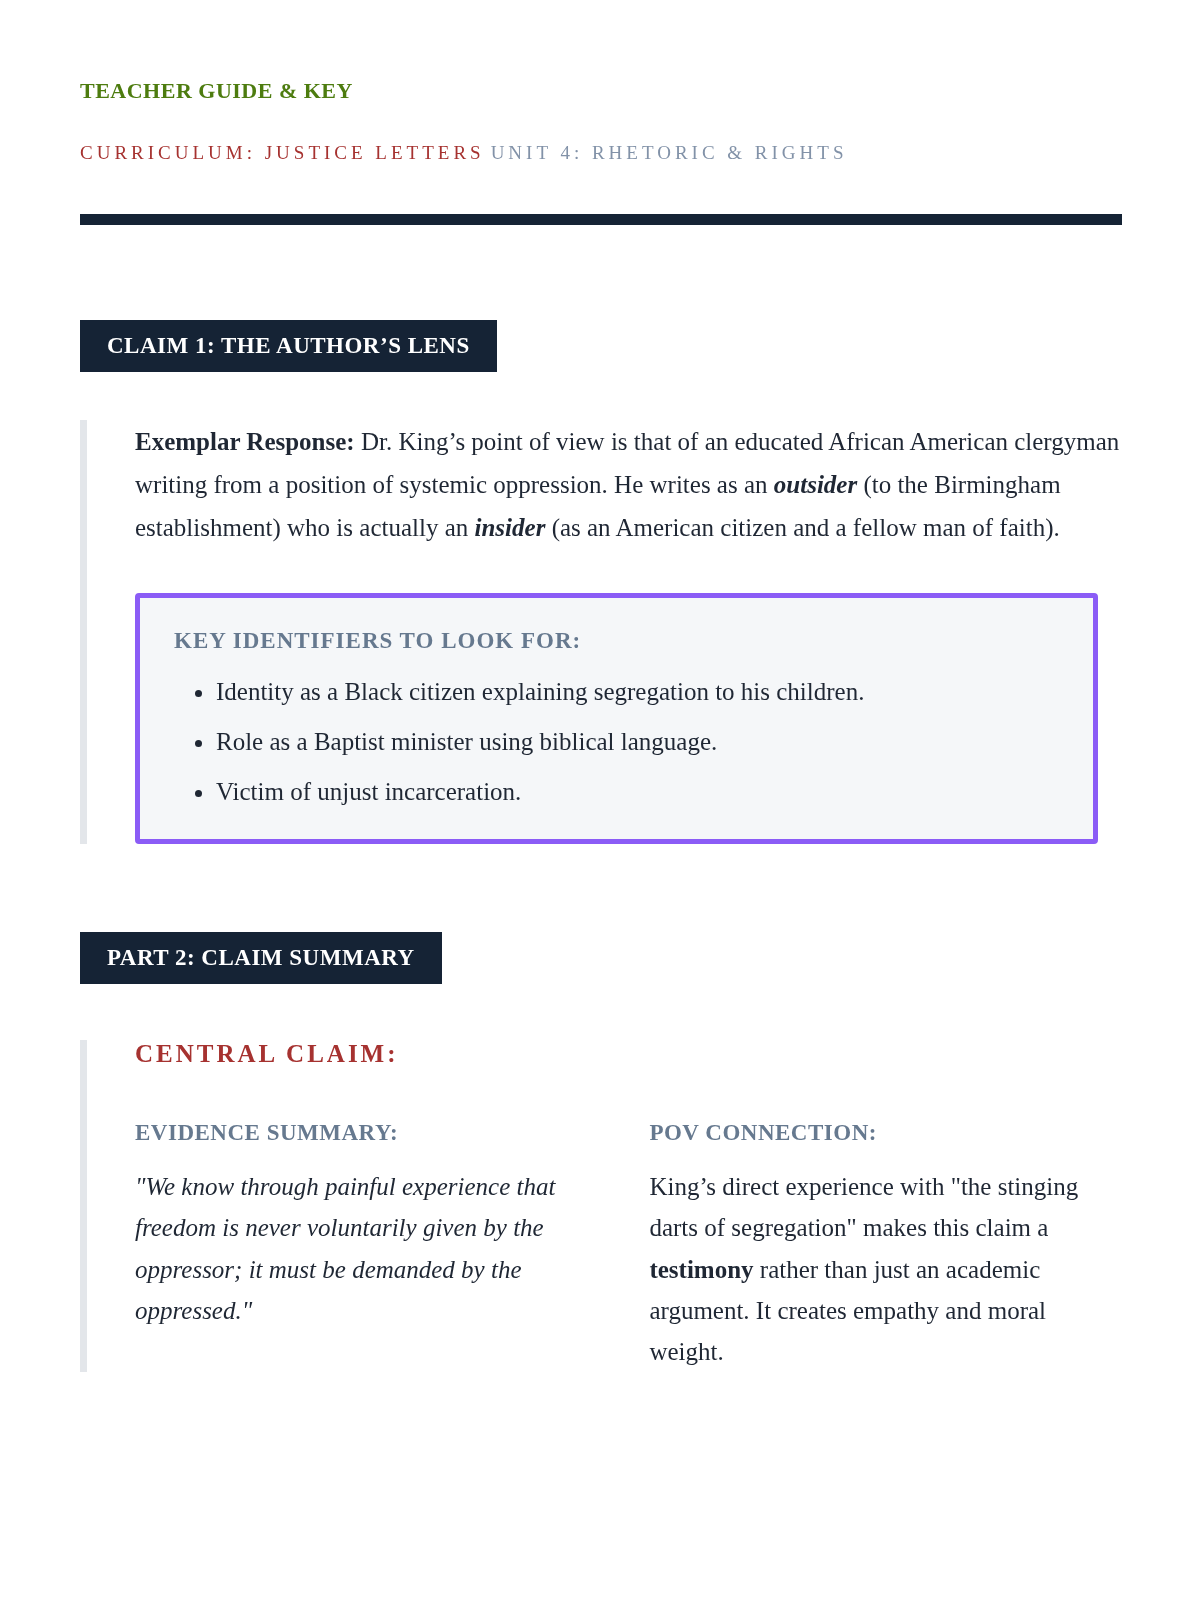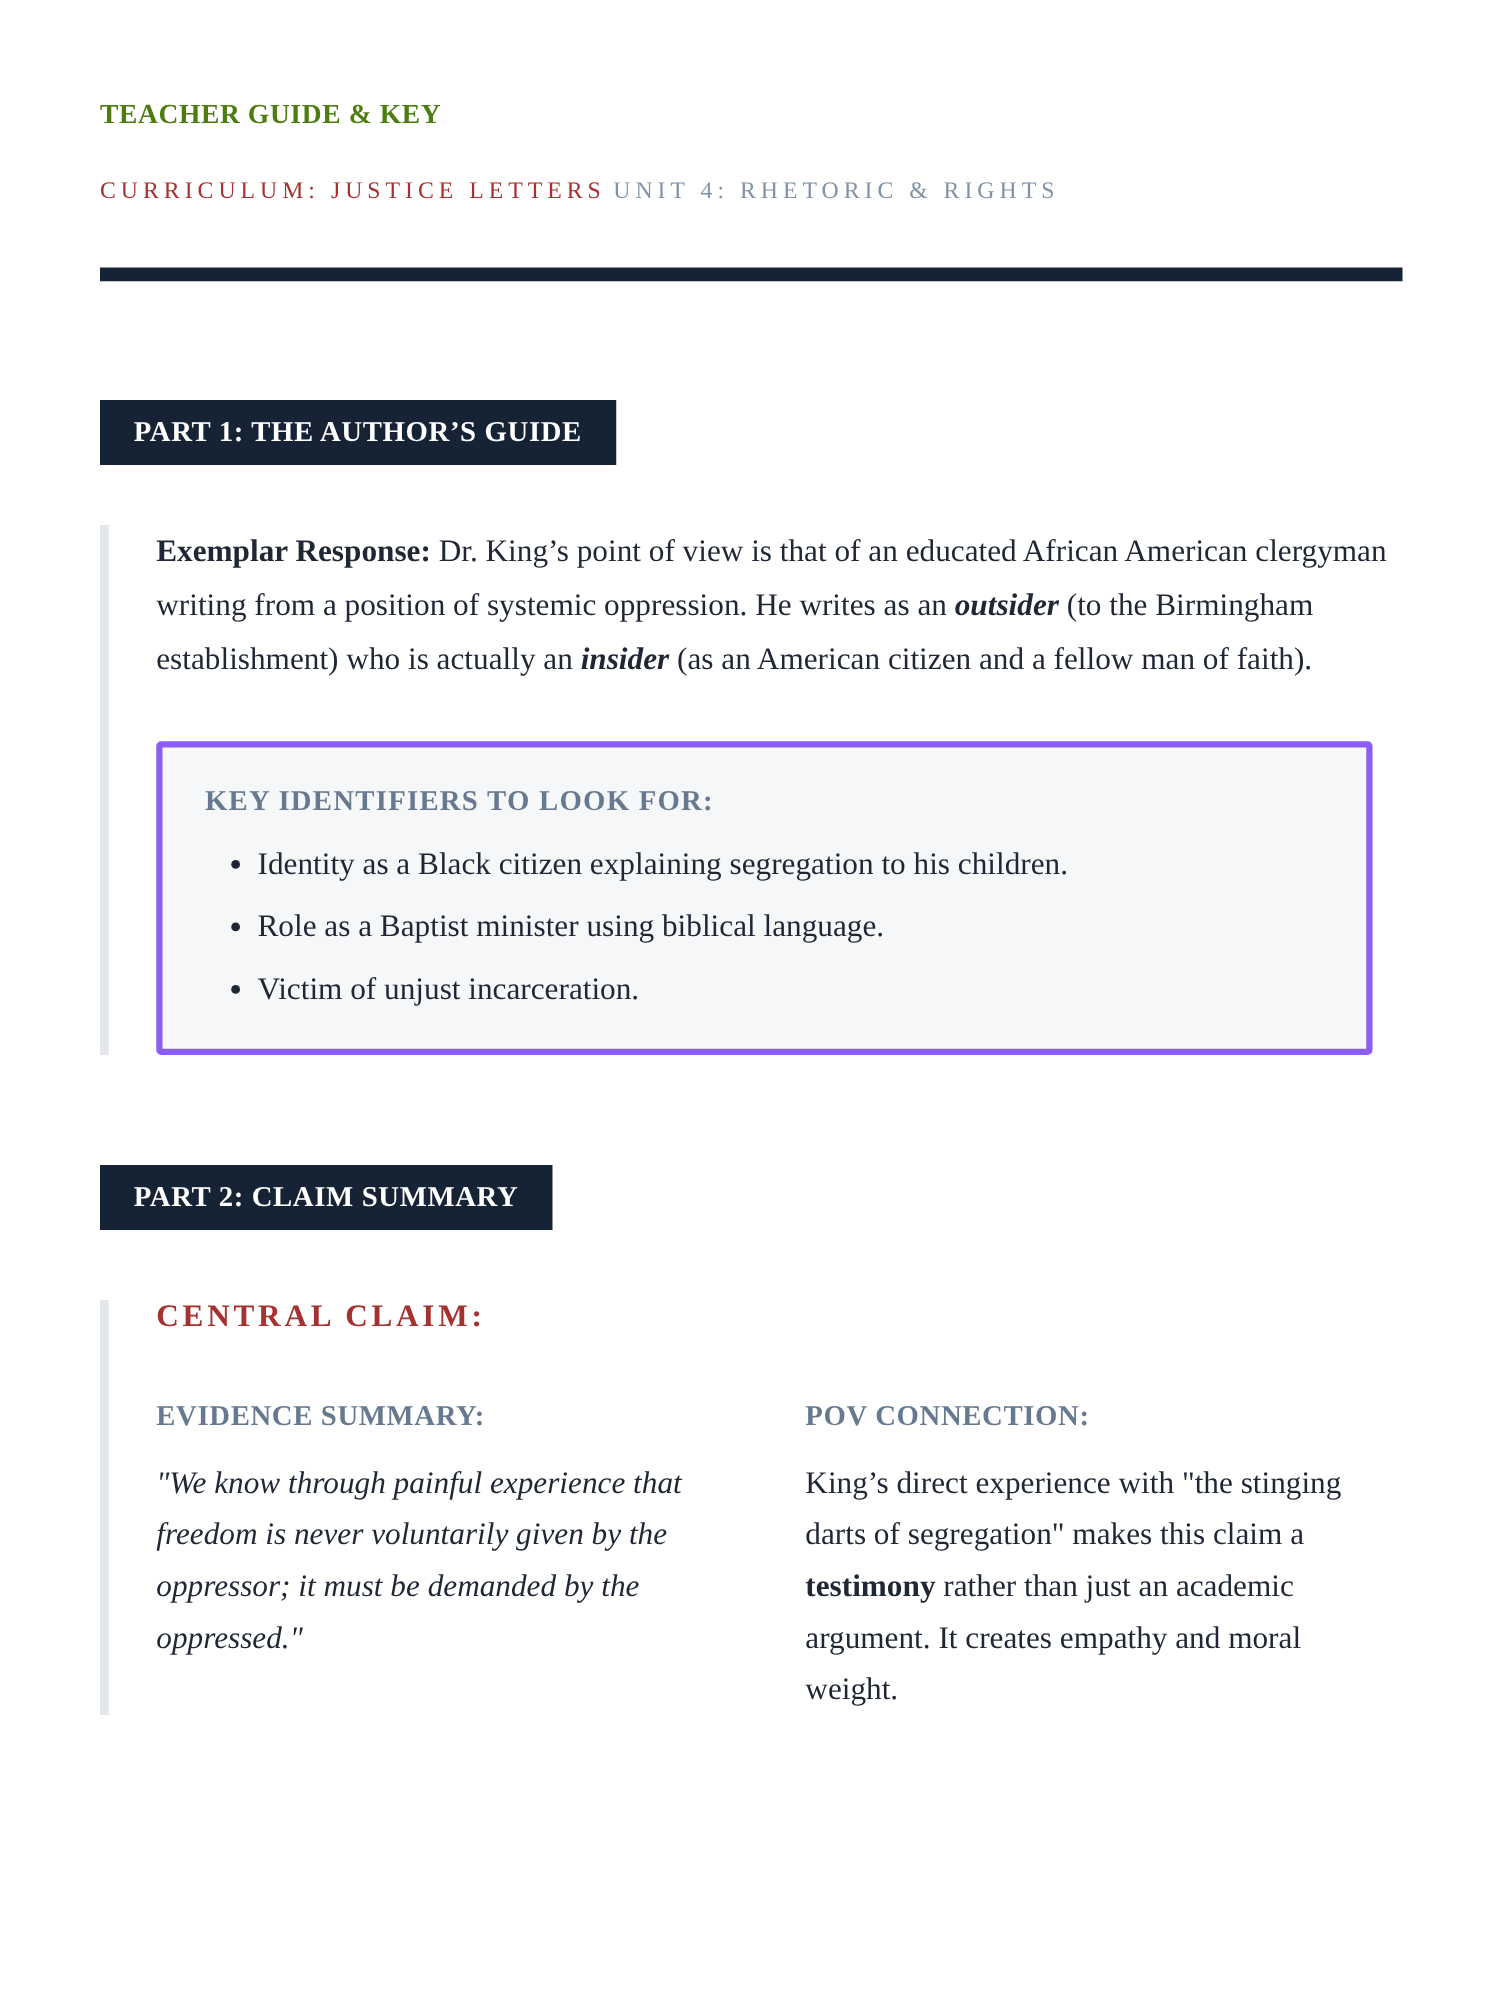--- a/index.html
+++ b/index.html
@@ -132,7 +132,7 @@
   </header>
 
   <section class="section part1">
-    <div class="badge">PART 1: THE AUTHOR’S GUIDE</div>
+    <div class="badge">CLAIM 1: THE AUTHOR’S LENS</div>
 
     <div class="block">
       <p class="body-text">

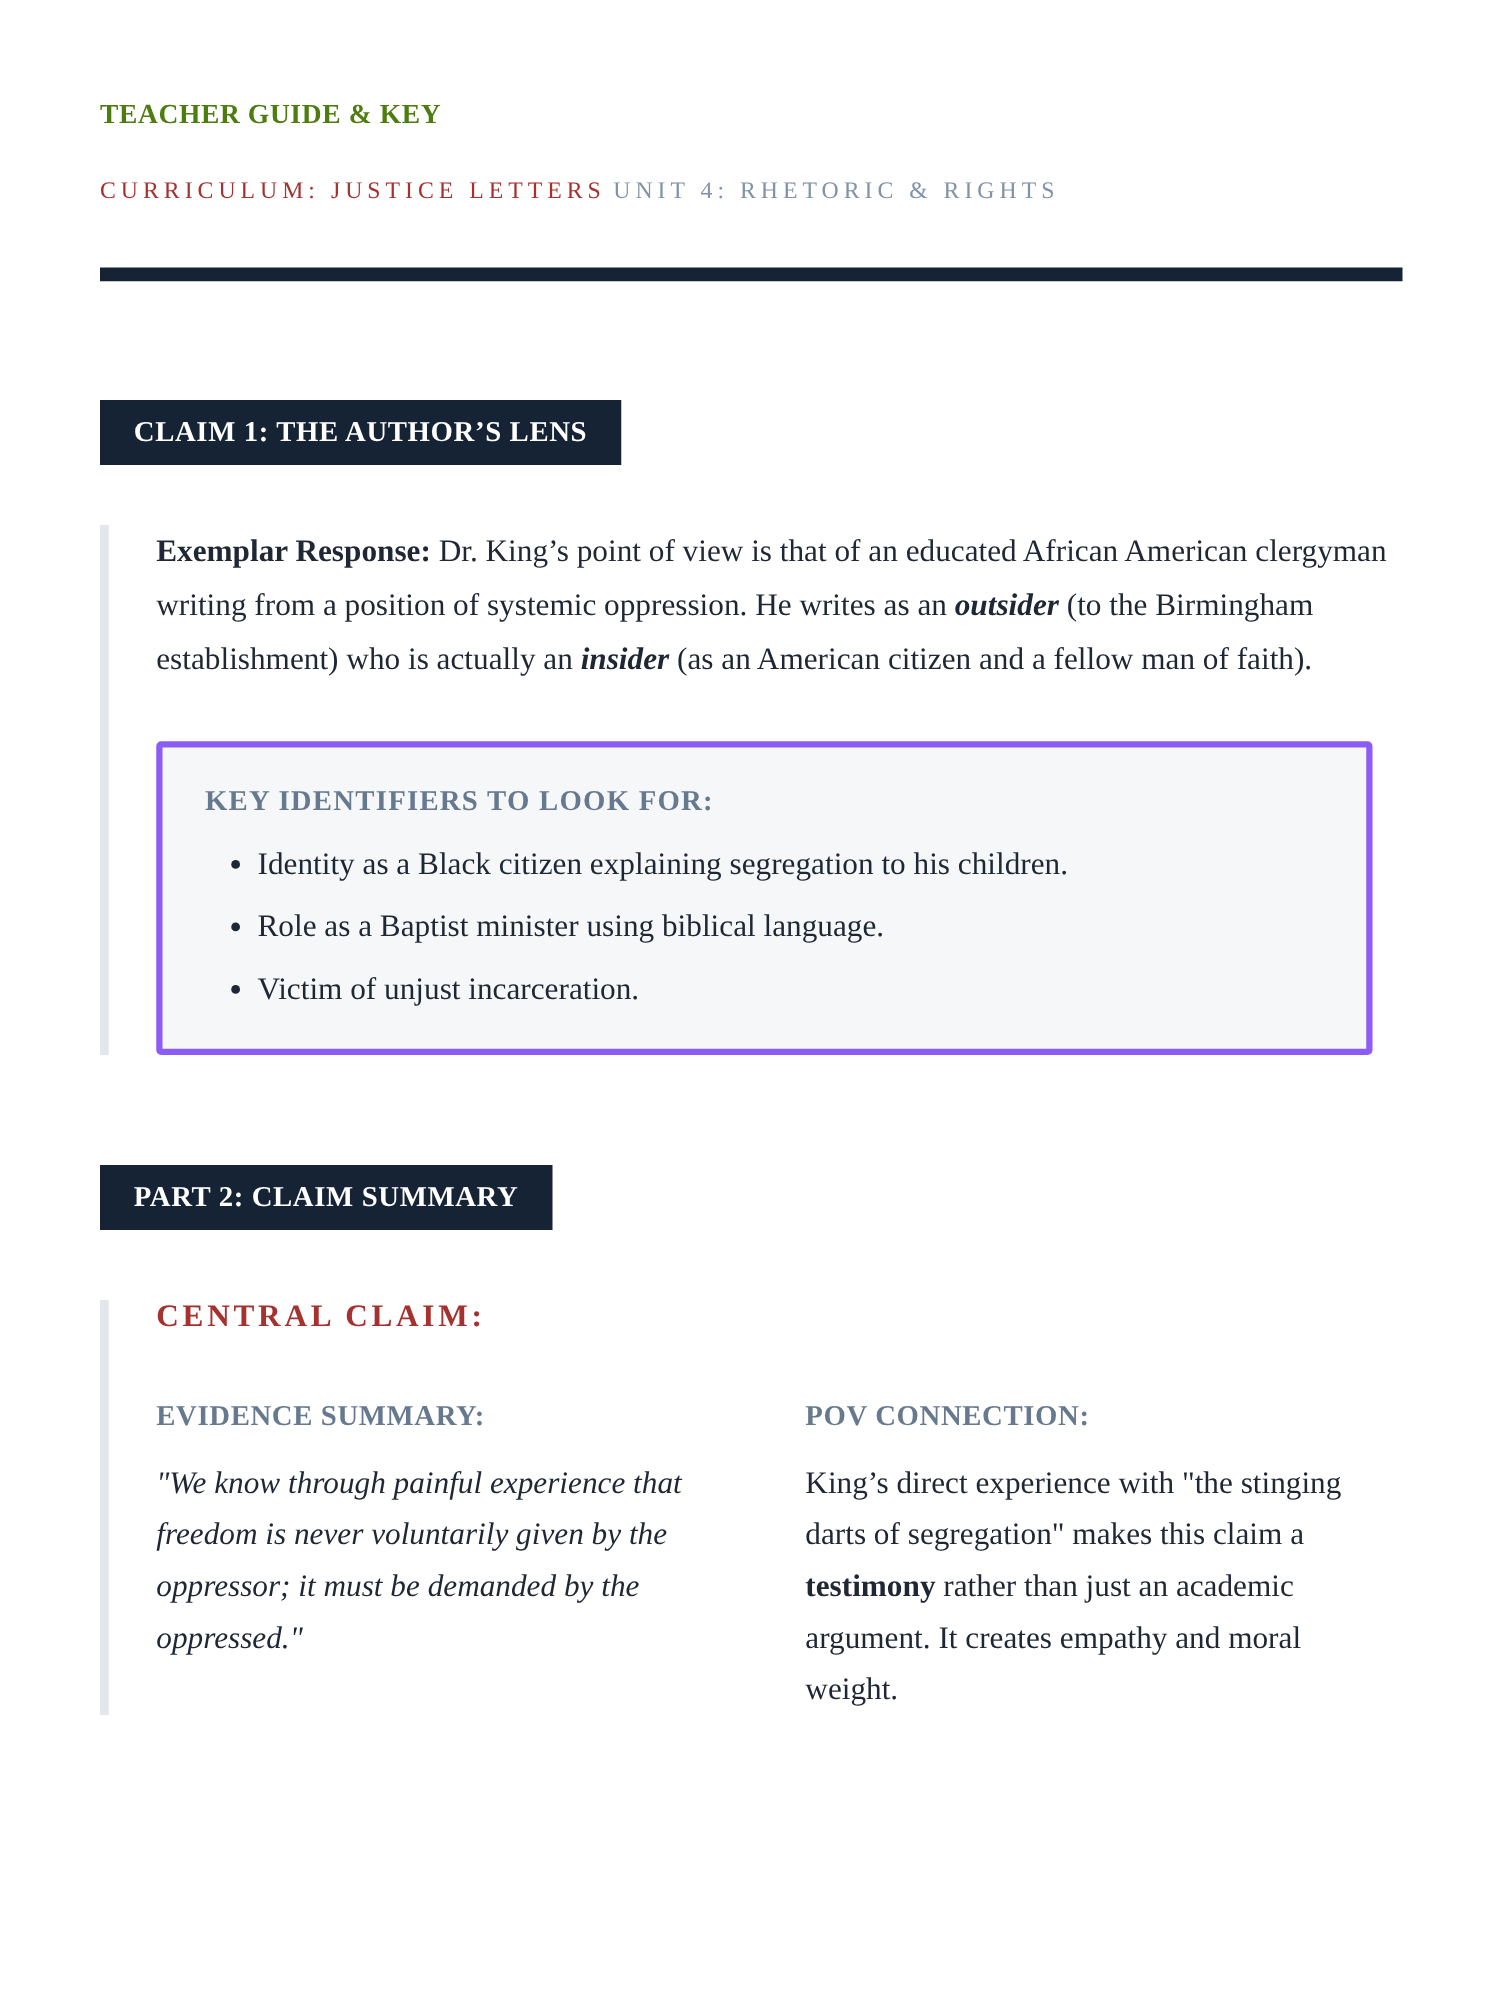--- a/index.html
+++ b/index.html
@@ -52,7 +52,7 @@
   .block {
     margin-top: 48px;
     border-left: 7px solid #e3e6ea;
-    padding-left: 38px;
+    padding-left: 48px;
   }
   .block.claim-block { margin-top: 56px; }
 

